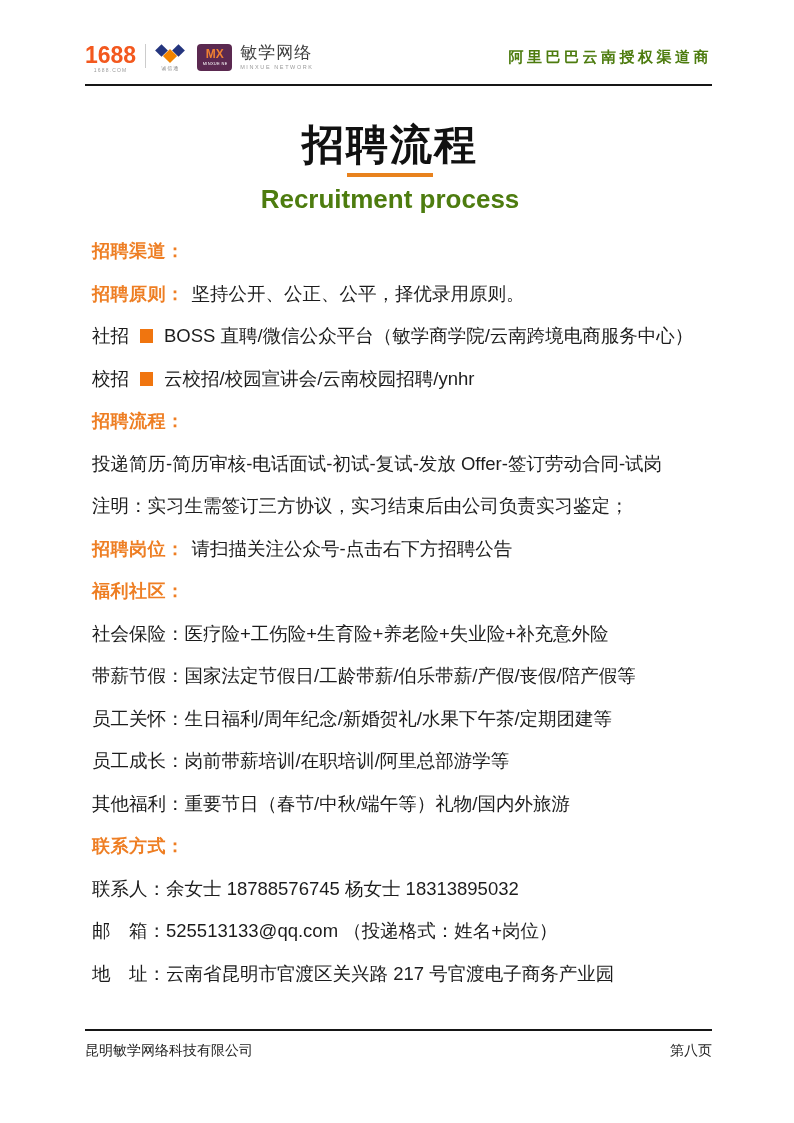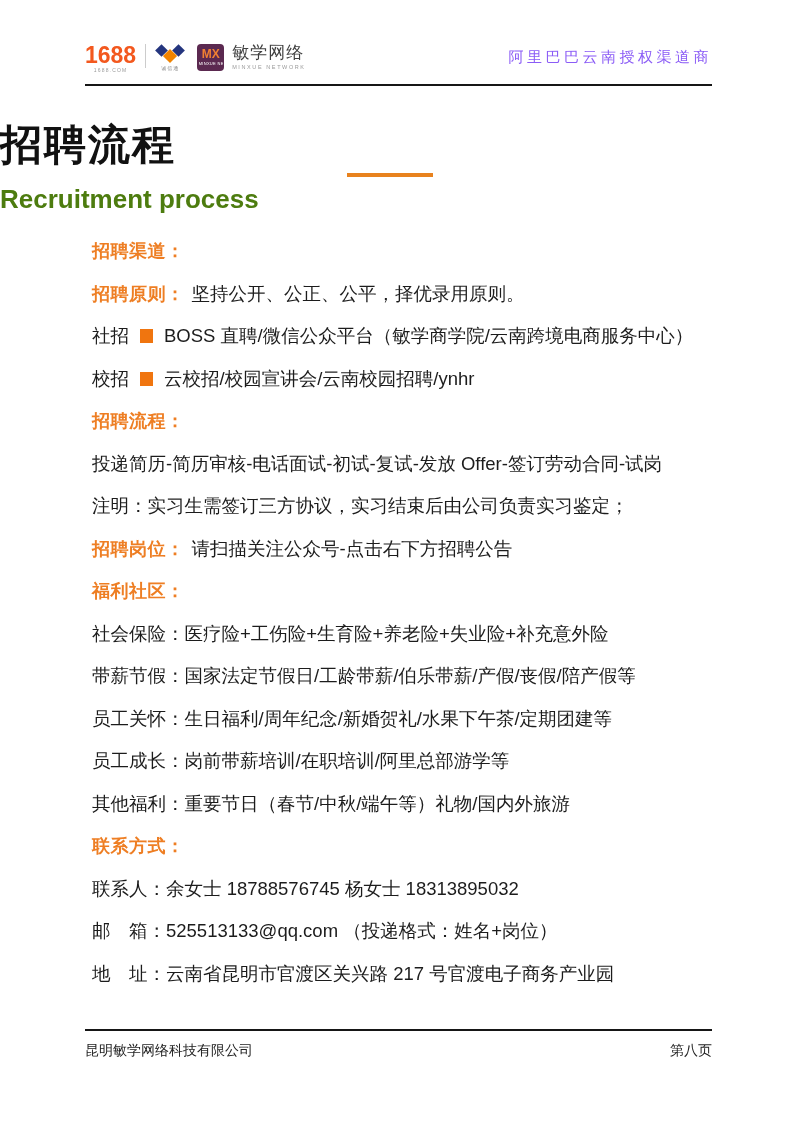--- a/index.html
+++ b/index.html
@@ -42,7 +42,7 @@
   .cxt-caption { font-size:5px; color:#8a8a8a; letter-spacing:1px; margin-top:2px; }
 
   .mx-box {
-    width:27px; height:27px; border-radius:4px; background:#5B2950;
+    width:35px; height:27px; border-radius:4px; background:#5B2950;
     display:flex; flex-direction:column; align-items:center; justify-content:center;
     margin-right:8px; margin-bottom:2px;
   }

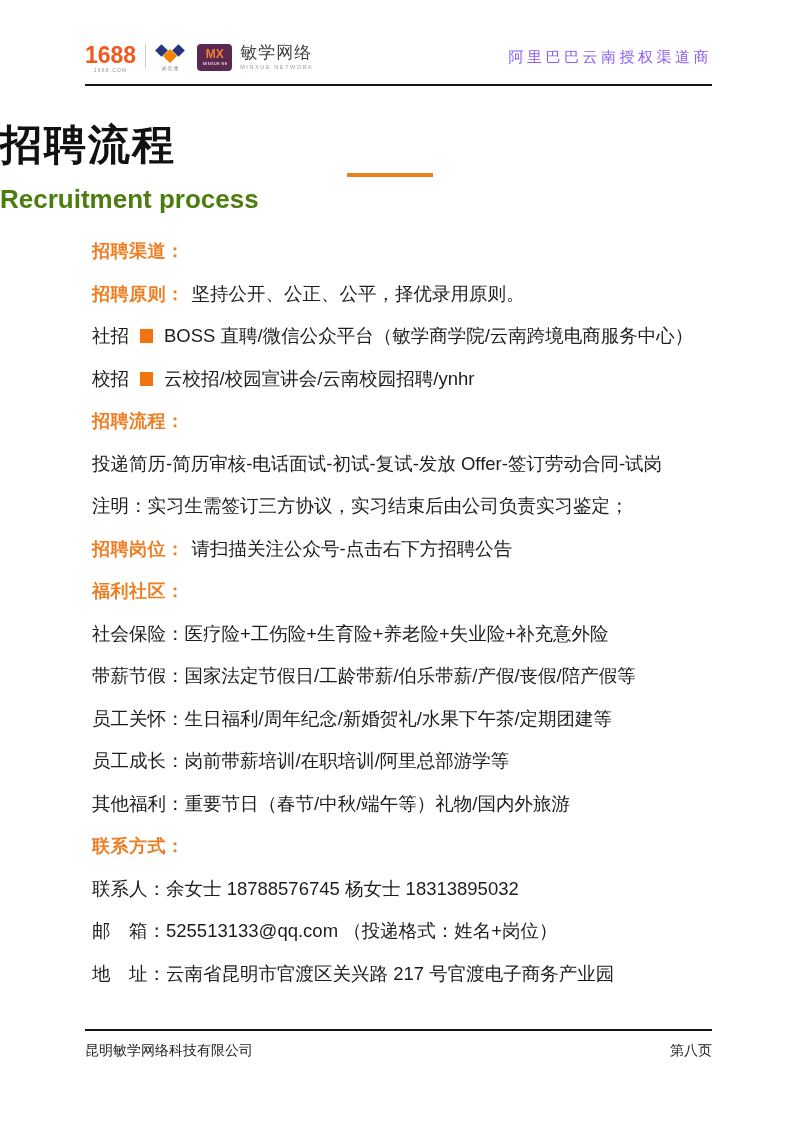--- a/index.html
+++ b/index.html
@@ -63,7 +63,7 @@
 
   .tagline {
     font-family:"Liberation Sans", sans-serif;
-    font-weight:400; font-size:15px; color:#8b5cf6; letter-spacing:3.5px;
+    font-weight:700; font-size:15px; color:#4d7c0f; letter-spacing:3.5px;
     margin-bottom:2px; white-space:nowrap;
   }
 

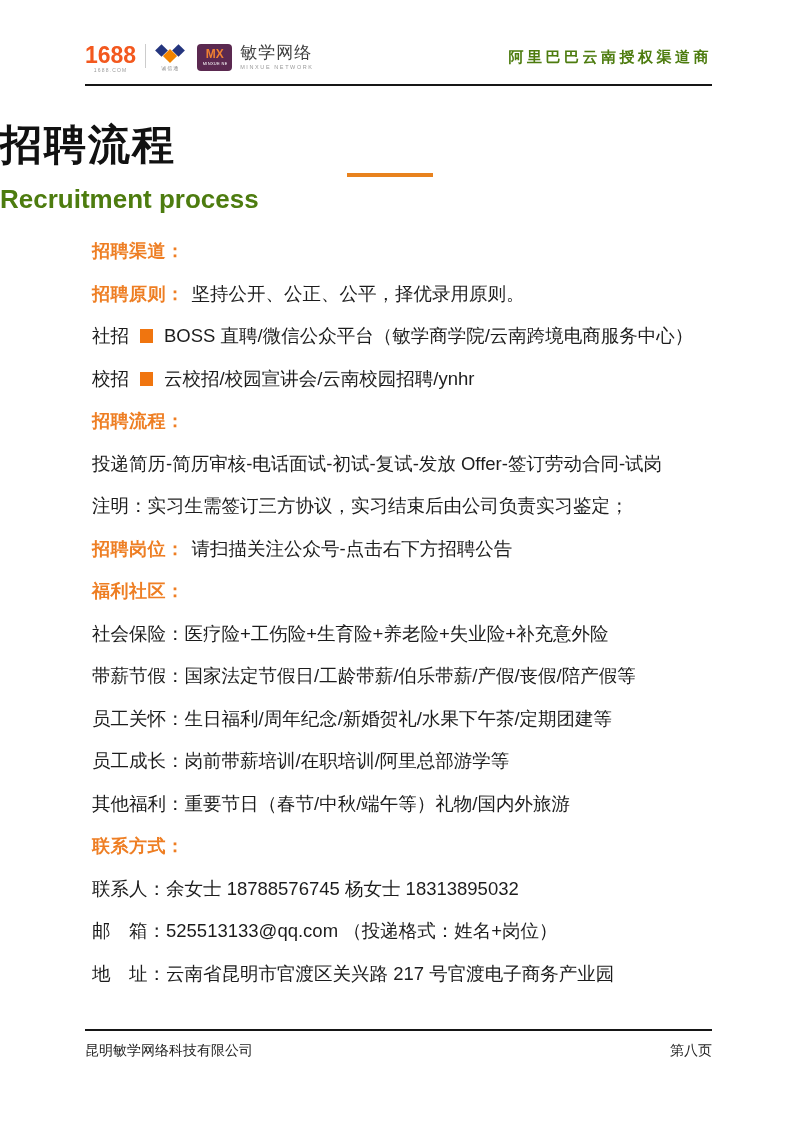--- a/index.html
+++ b/index.html
@@ -68,7 +68,7 @@
   }
 
   
-  .title-block { position:absolute; left:0; right:14px; top:120px; }
+  .title-block { position:absolute; left:0; right:14px; top:120px; text-align:center; }
   .title-main {
     font-family:"Liberation Sans", sans-serif;
     font-weight:900; font-size:42px; line-height:50px; color:#111111;

